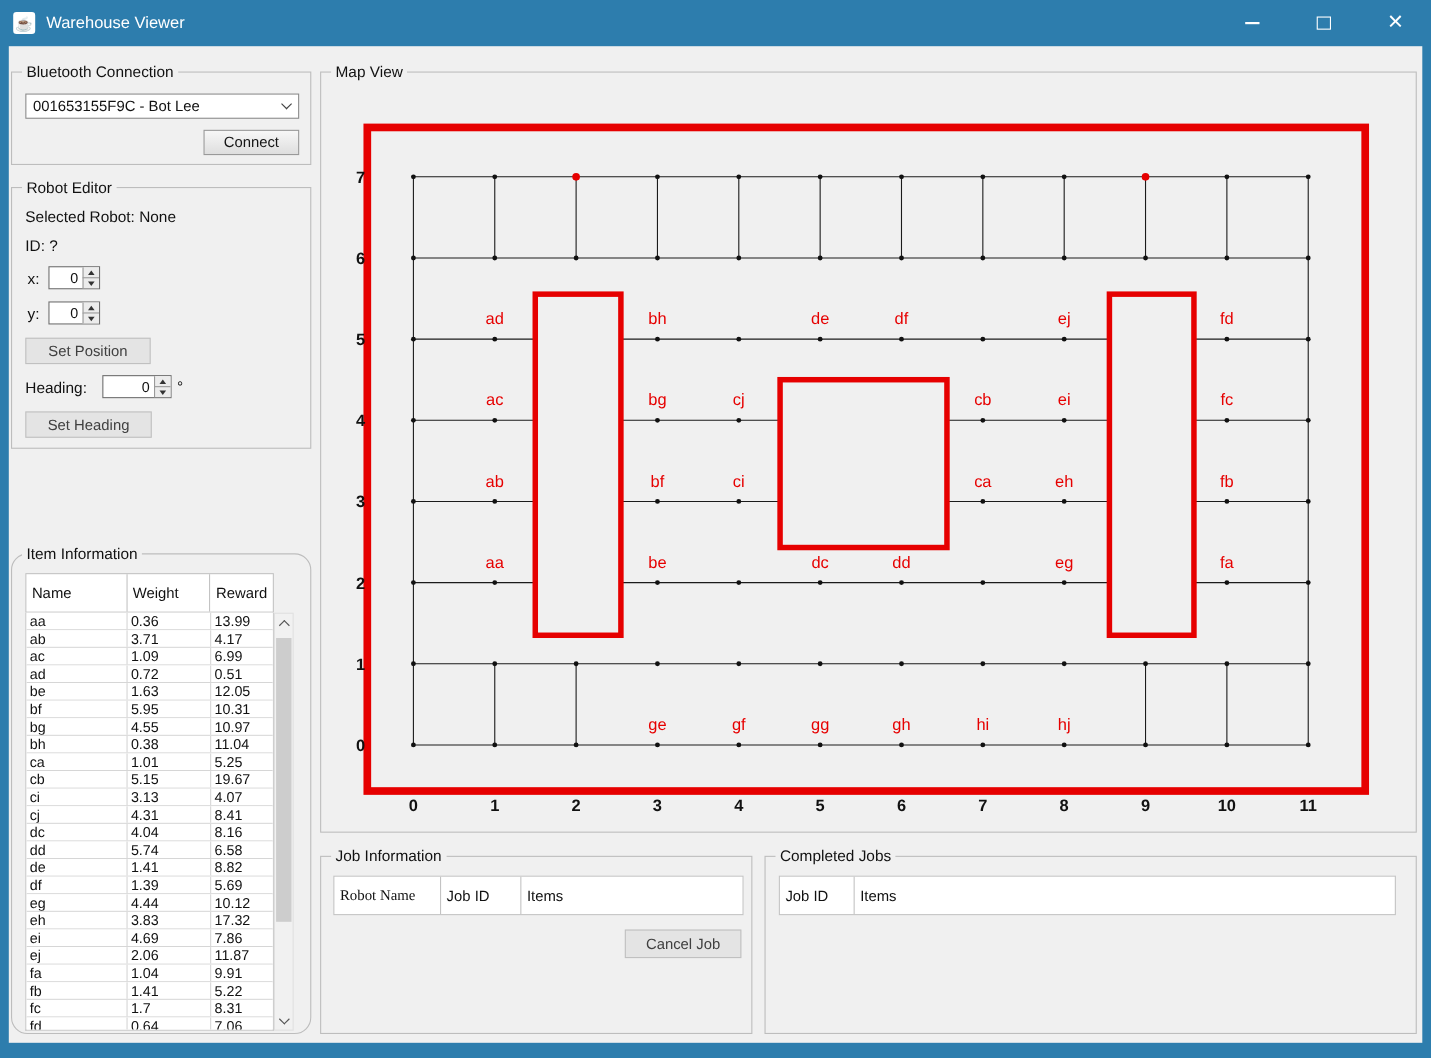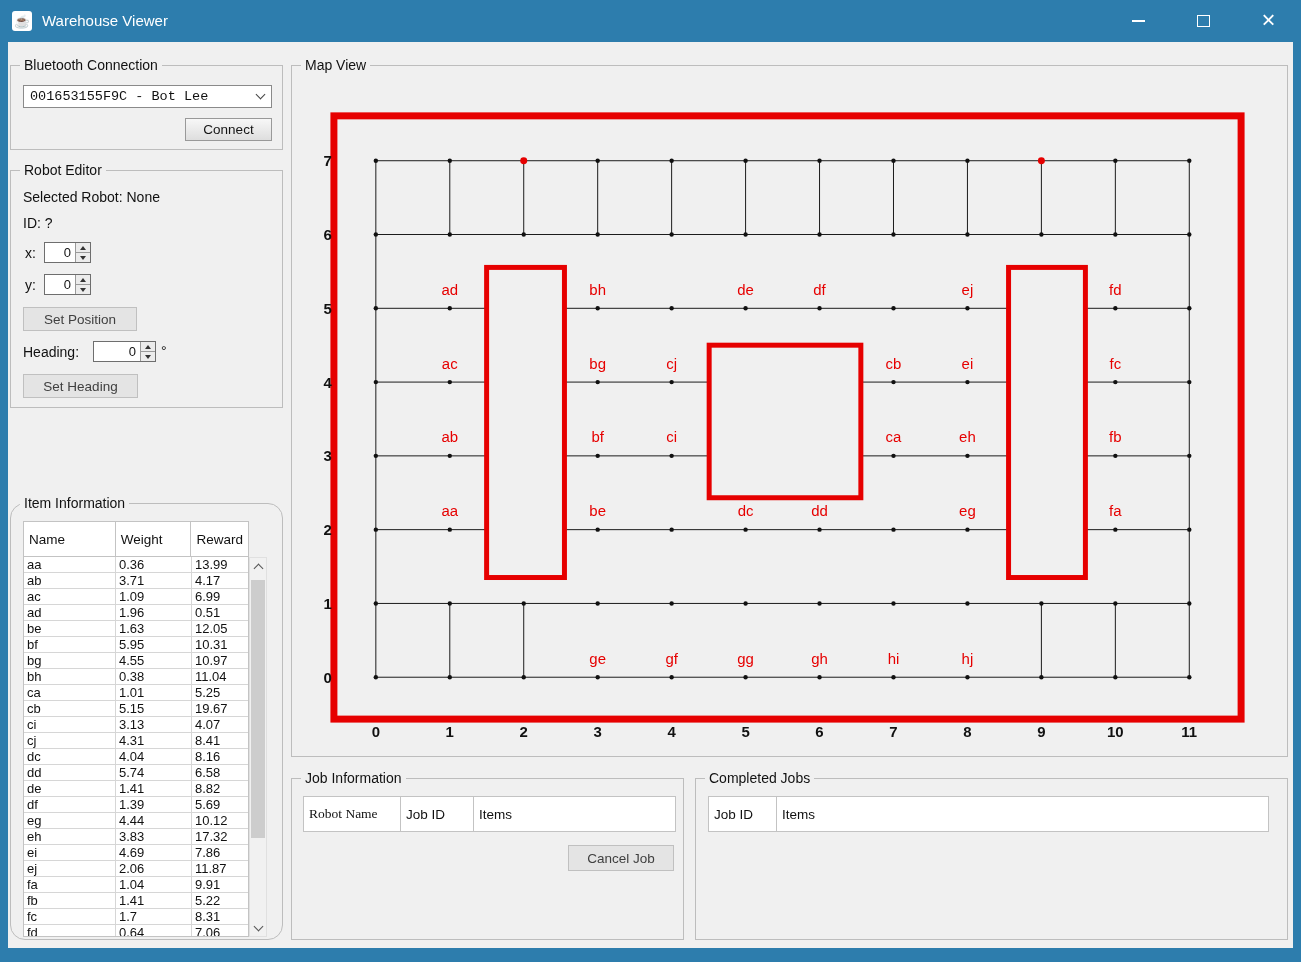--- a/index.html
+++ b/index.html
@@ -84,7 +84,7 @@
 
   <div class="group" style="left:10px;top:65px;width:273px;height:85px;">
     <span class="gtitle">Bluetooth Connection</span>
-    <div class="combo" style="left:12px;top:19px;width:249px;height:23px;font-family:Liberation Mono, monospace;">
+    <div class="combo" style="left:12px;top:19px;width:249px;height:23px;">
       <span class="combo-text">001653155F9C - Bot Lee</span>
       <span class="combo-btn">
           <i class="chev"></i>

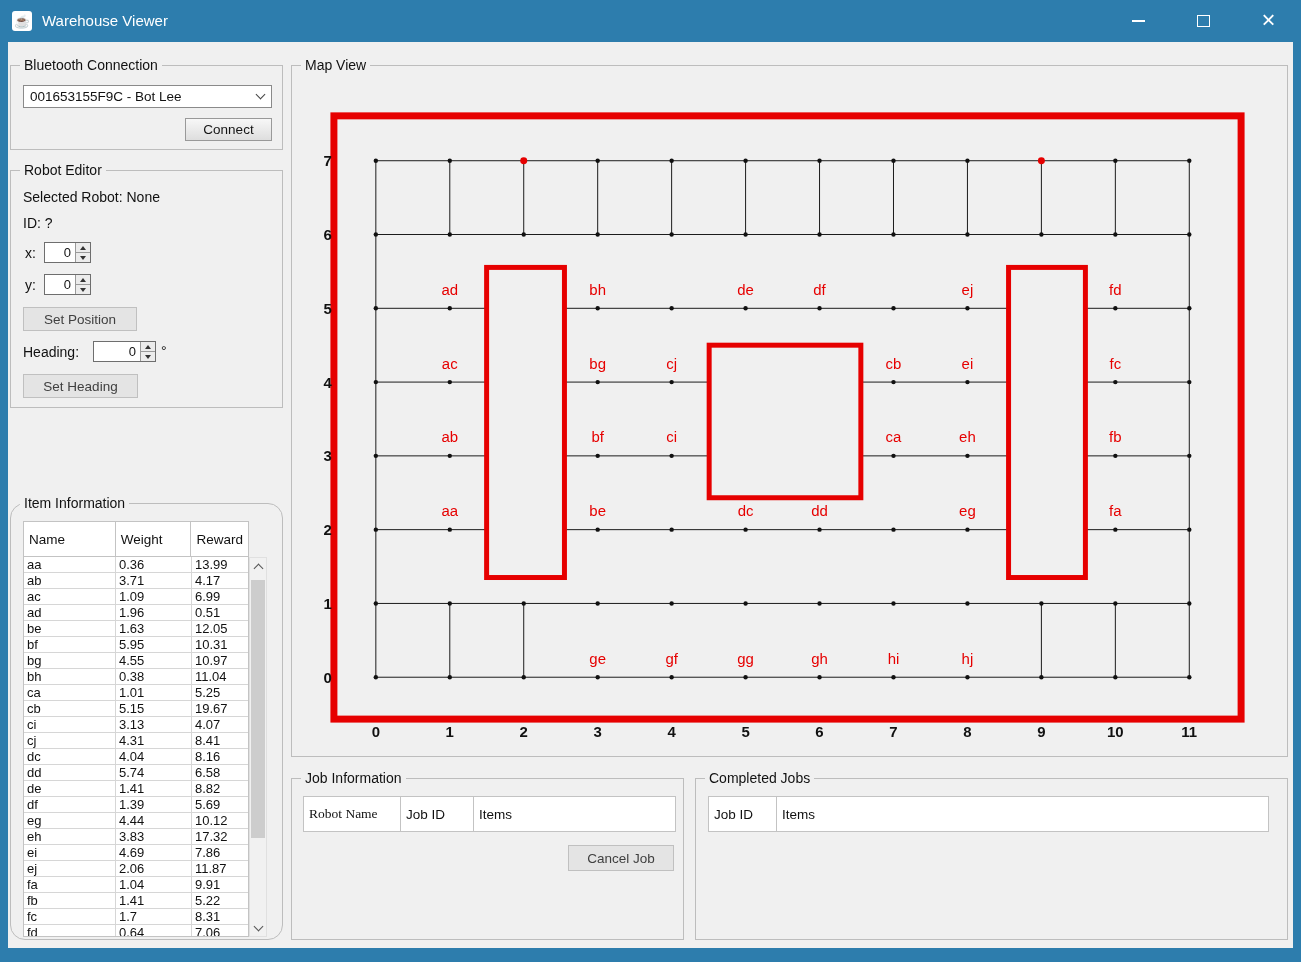--- a/index.html
+++ b/index.html
@@ -170,7 +170,7 @@
           </div>
           <div class="trow">
             <div class="tcell c0">ad</div>
-            <div class="tcell c1">1.96</div>
+            <div class="tcell c1">0.72</div>
             <div class="tcell c2">0.51</div>
           </div>
           <div class="trow">

